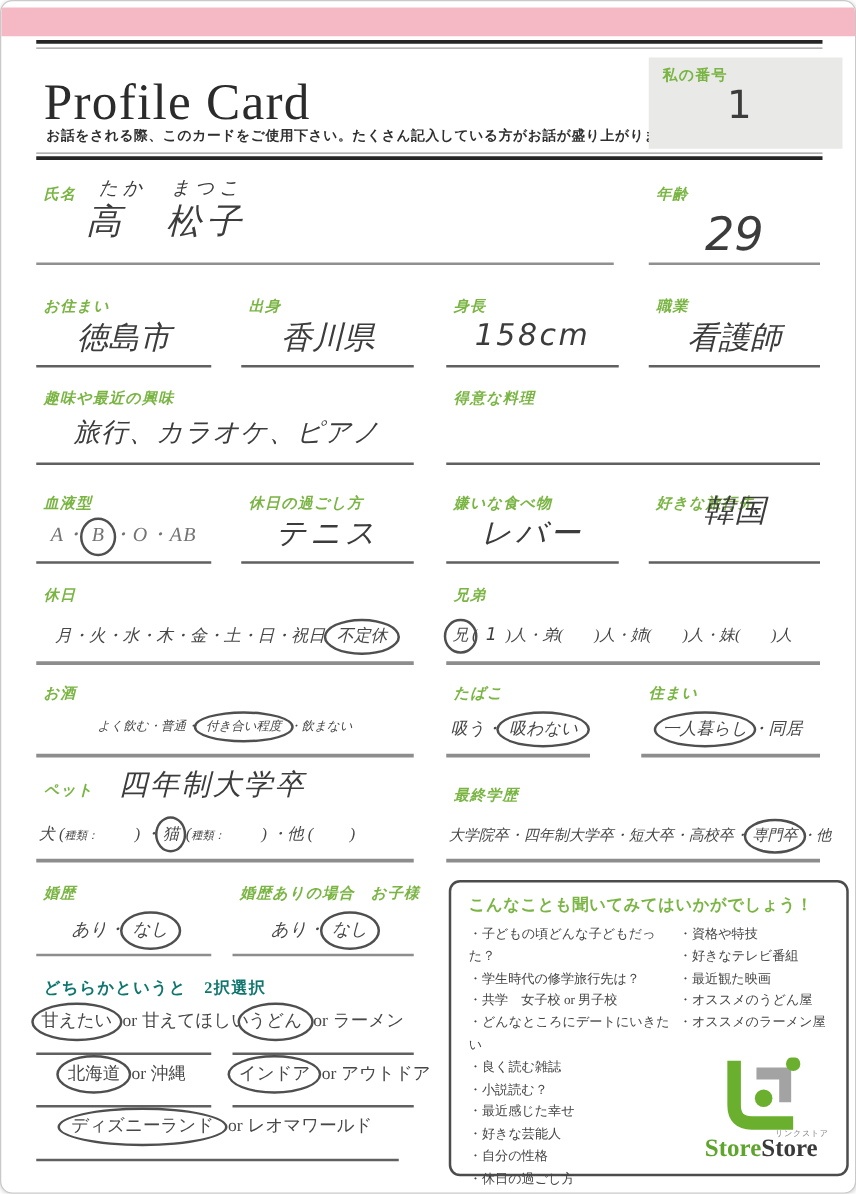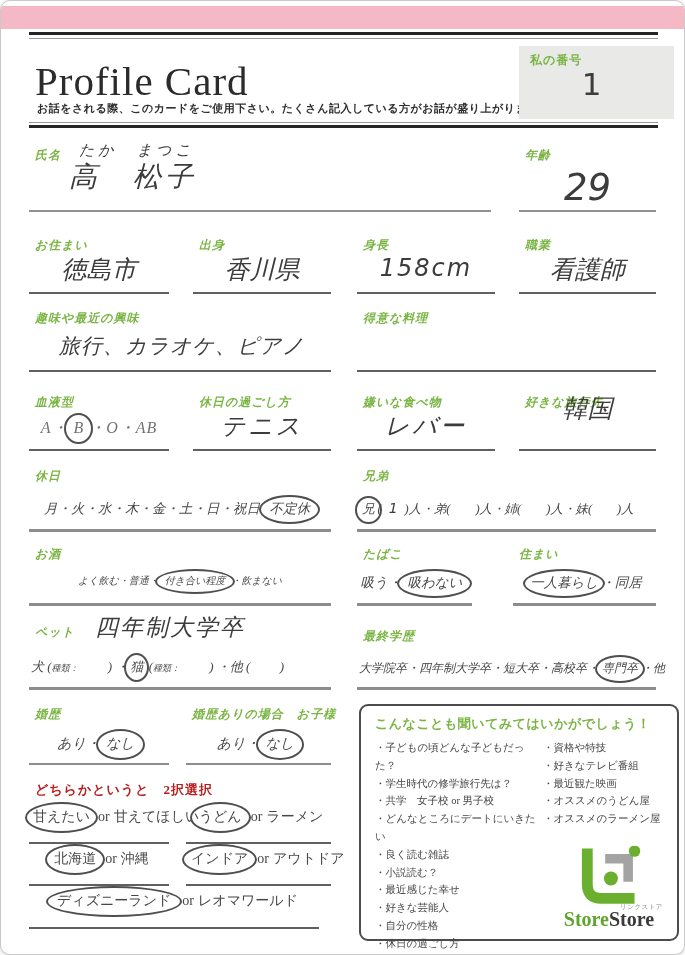--- a/index.html
+++ b/index.html
@@ -35,7 +35,7 @@
   .val-center{position:absolute;left:0;right:0;text-align:center;}
   .kind{font-size:9px;letter-spacing:0;}
 
-  .bin-title{position:absolute;left:34px;top:780px;font-size:13px;font-weight:bold;color:#b91c1c;letter-spacing:1px;}
+  .bin-title{position:absolute;left:34px;top:780px;font-size:13px;font-weight:bold;color:#0f766e;letter-spacing:1px;}
   .pair{position:absolute;text-align:center;font-size:14px;}
   .pair .print{color:#474747;}
   .or{margin:0 4px;}

